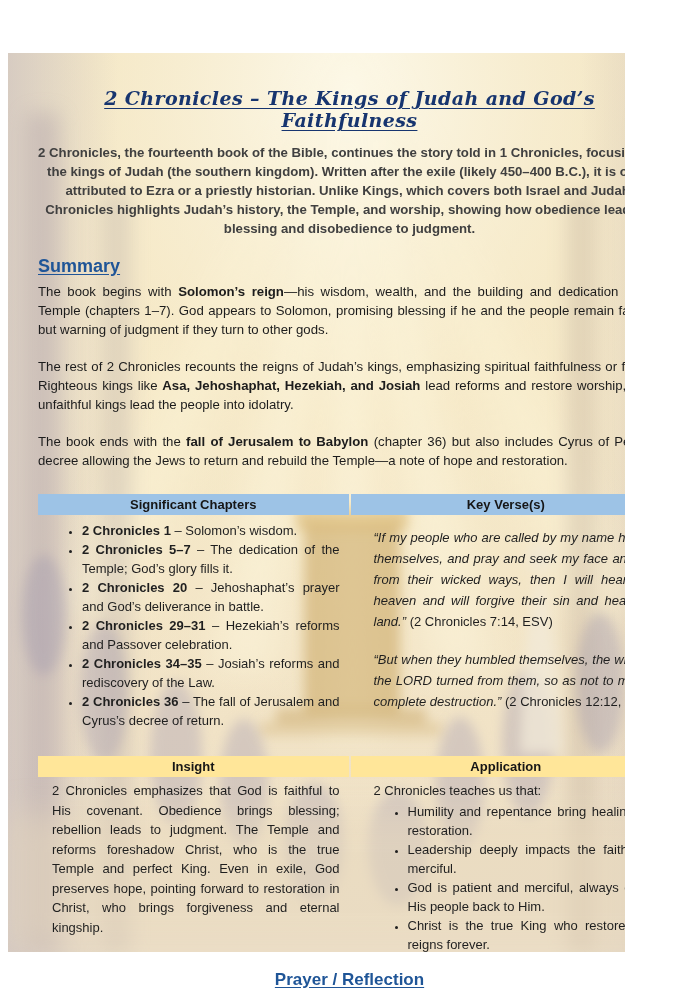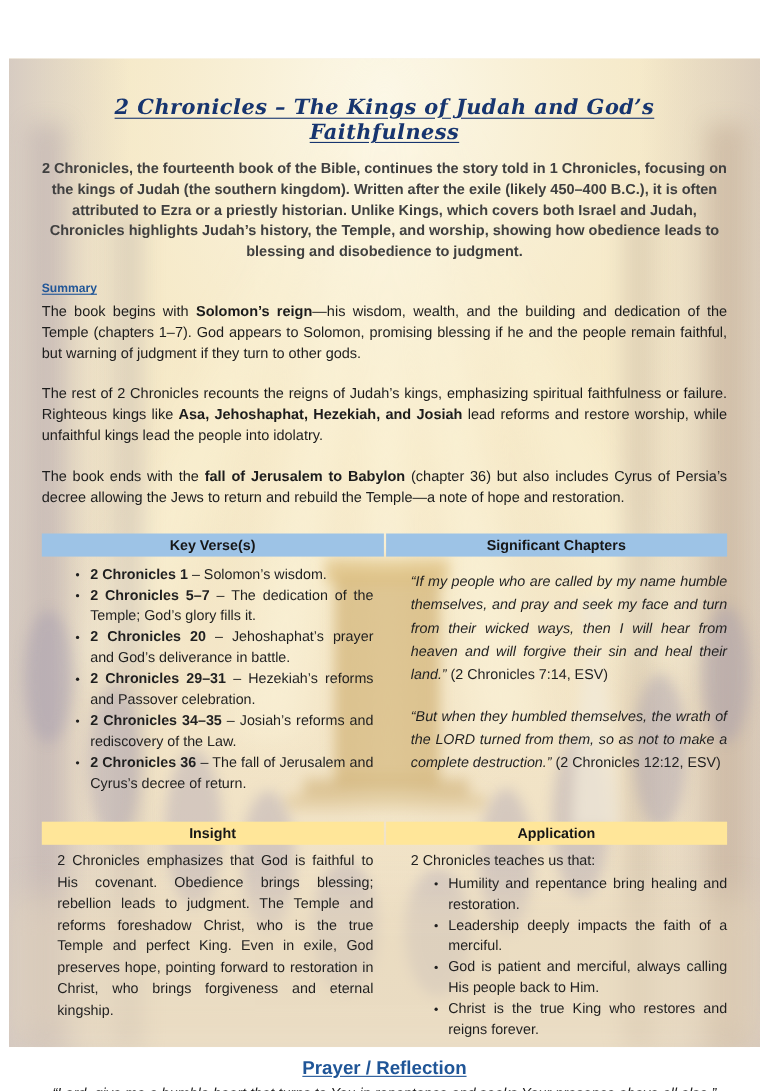--- a/index.html
+++ b/index.html
@@ -10,7 +10,7 @@
     color:#1f1f1f;
     -webkit-font-smoothing:antialiased;
   }
-  .page { position:relative; width:699px; height:992px; background:#fff; overflow:hidden; }
+  .page { position:relative; width:625px; height:992px; background:#fff; overflow:hidden; }
 
   .artwork {
     position:absolute; left:8px; top:53px; width:683px; height:899px;

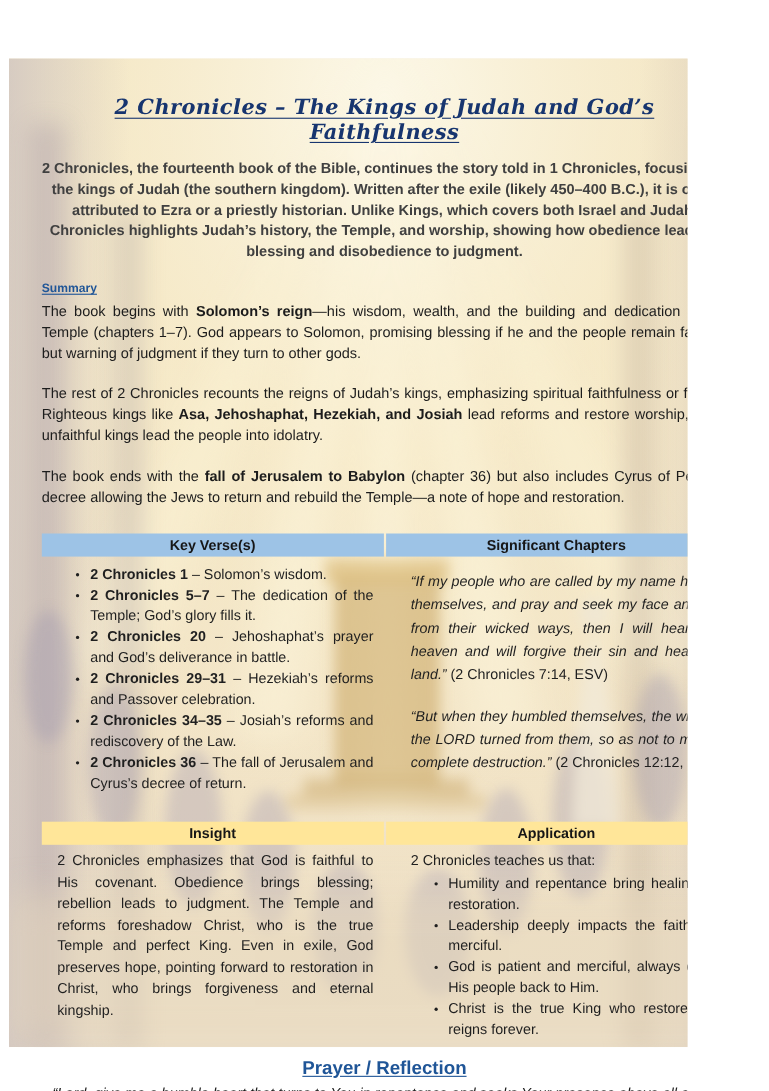--- a/index.html
+++ b/index.html
@@ -47,7 +47,7 @@
 
   .section-heading {
     margin:18px 0 0 0;
-    font-size:11px;
+    font-size:18px;
     font-weight:bold;
     color:var(--heading-blue, #1F5597);
     text-decoration:underline;

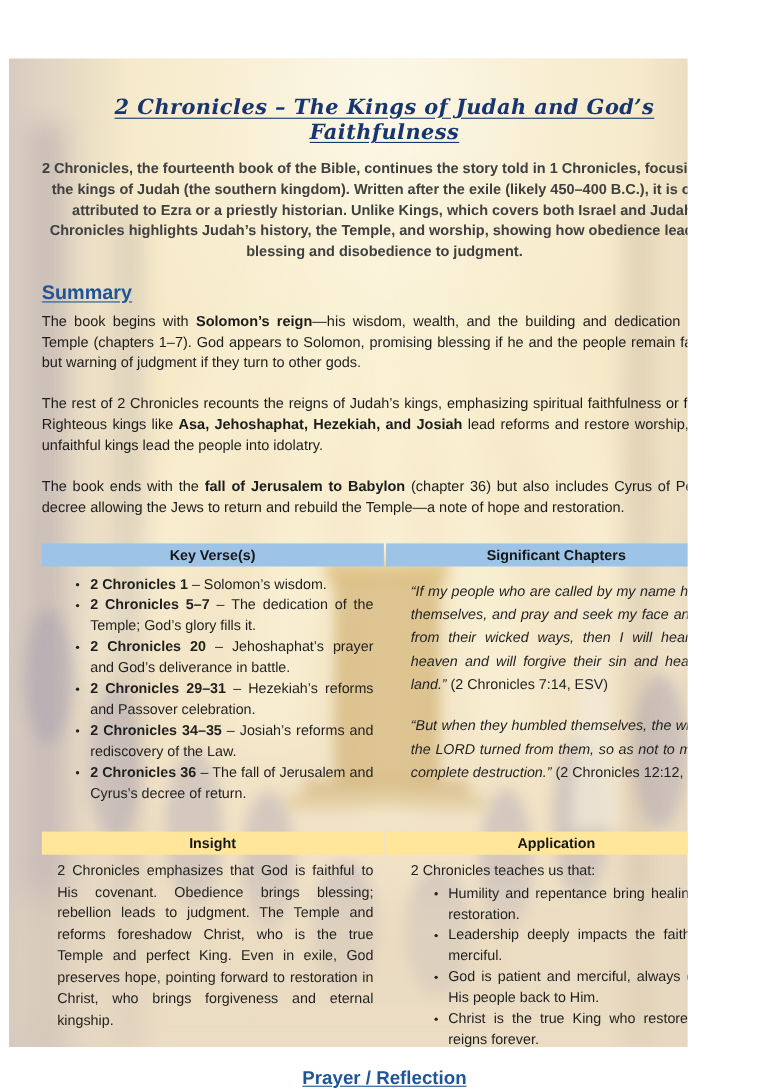--- a/index.html
+++ b/index.html
@@ -224,8 +224,8 @@
 
     <div class="tbl">
       <div class="tbl-head">
+        <div class="th blue">Significant Chapters</div>
         <div class="th blue">Key Verse(s)</div>
-        <div class="th blue">Significant Chapters</div>
       </div>
       <div class="tbl-body">
         <div class="td td-left">

